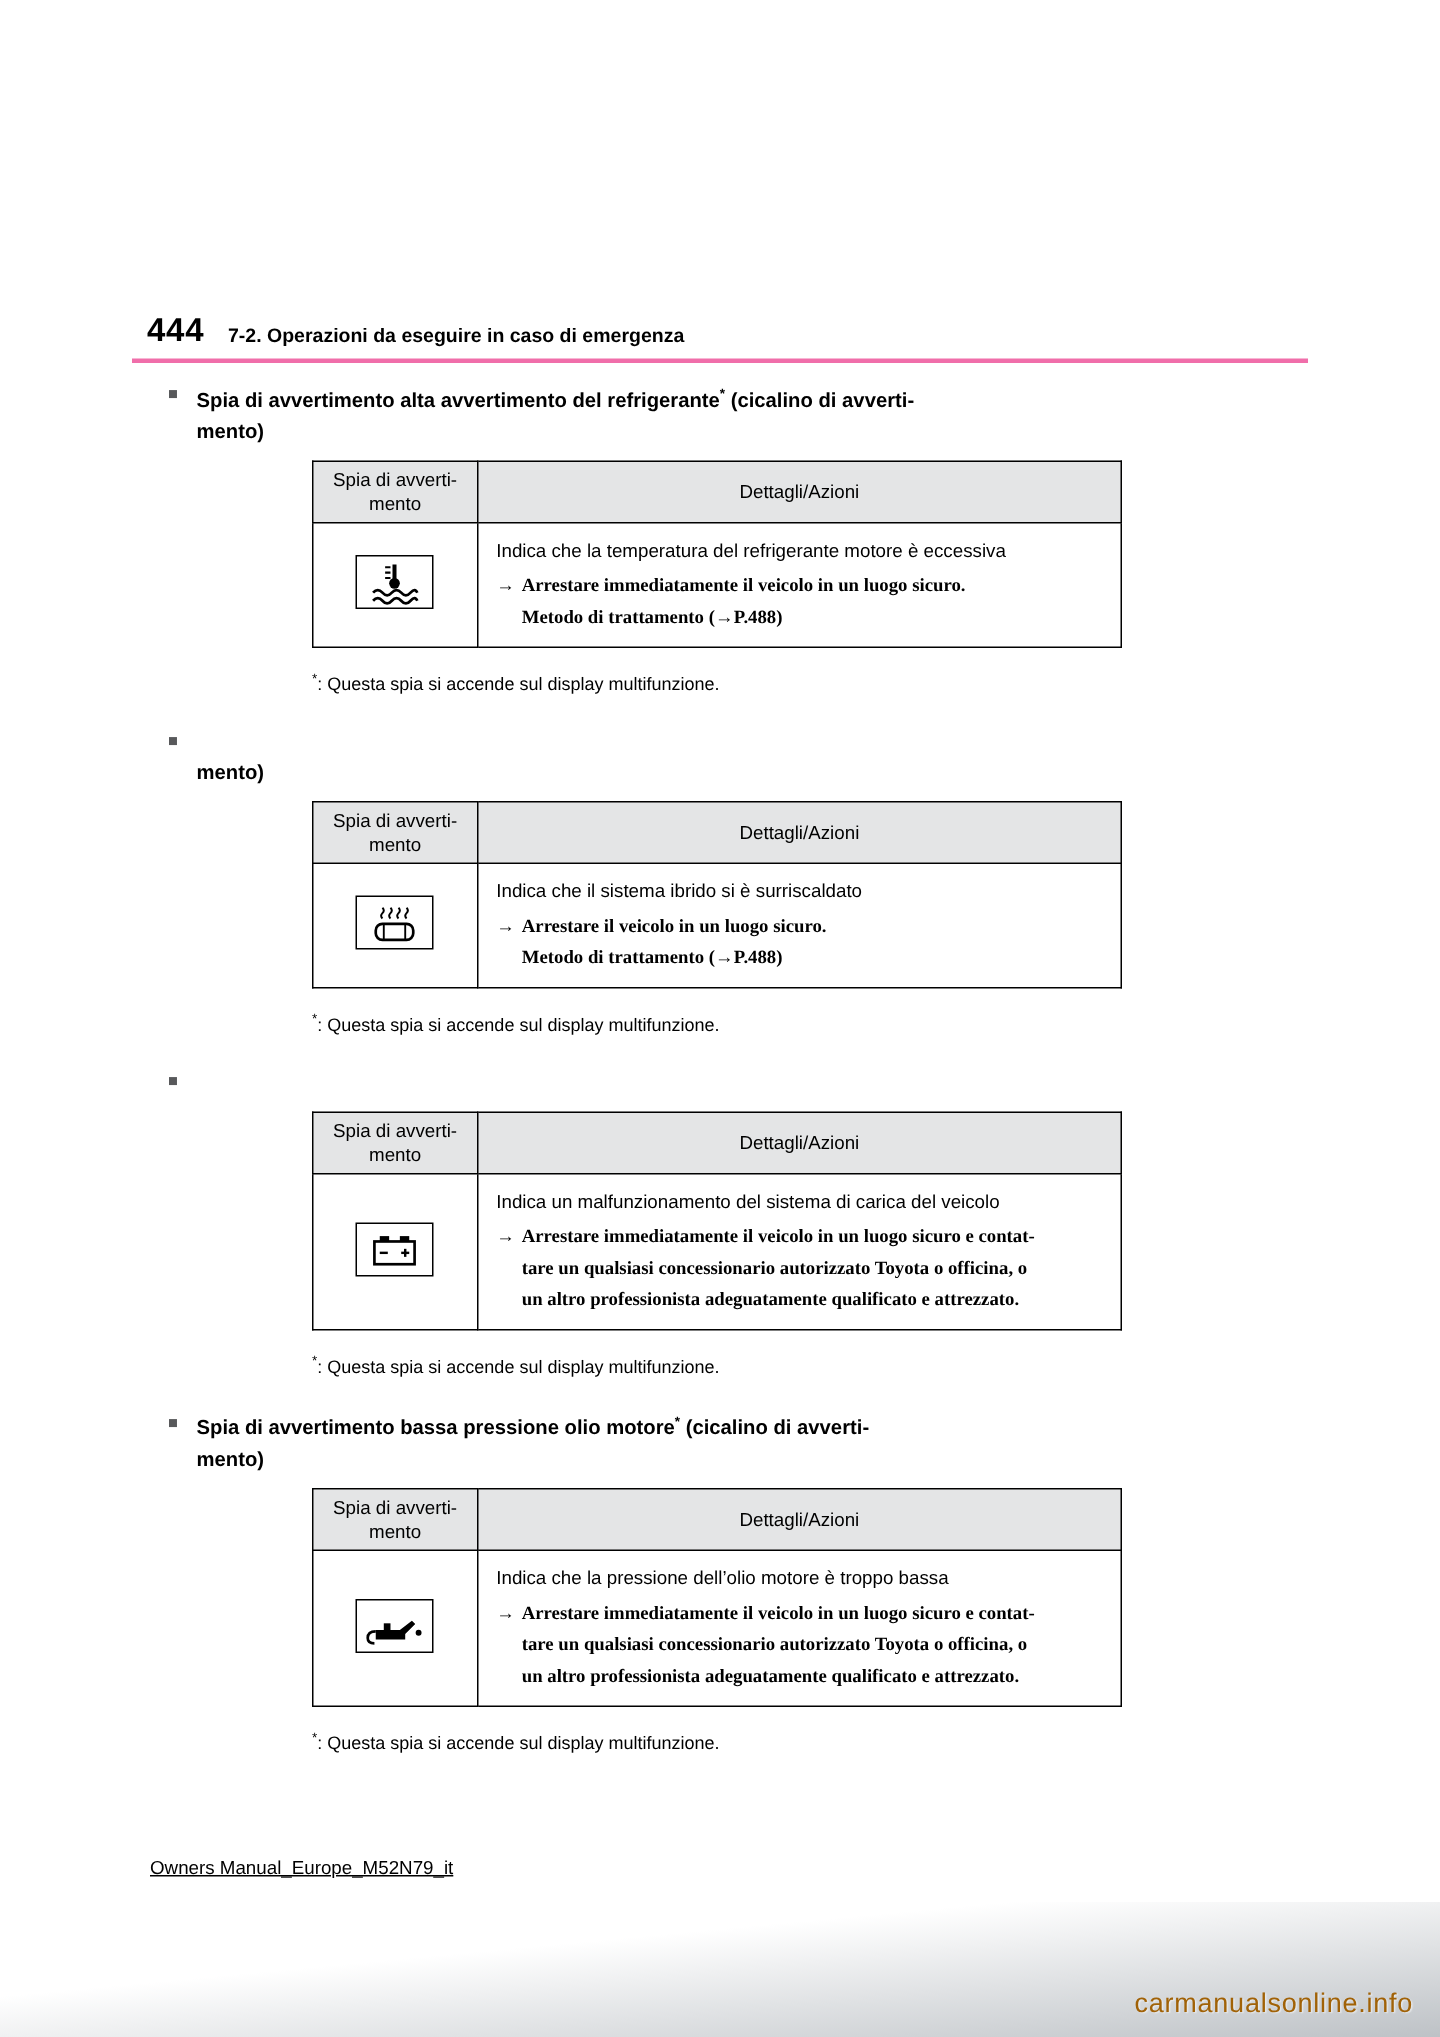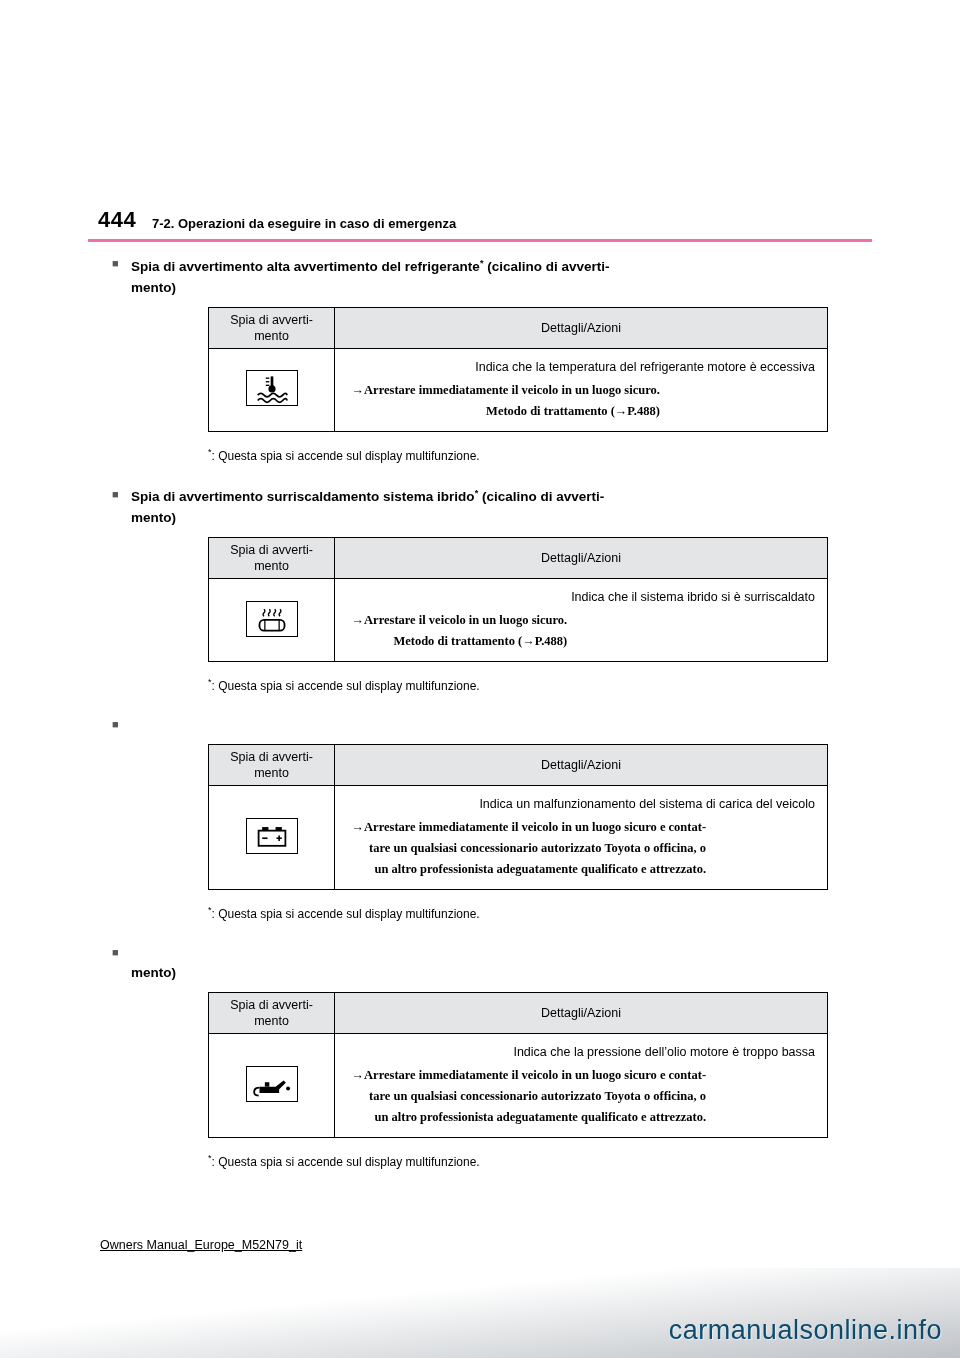--- a/index.html
+++ b/index.html
@@ -30,7 +30,7 @@
   sup { font-size:9px; }
 
   .wtable {
-    margin:0 0 0 108px; width:620px;
+    margin:0 0 0 108px; width:540px;
     border-collapse:collapse; font-size:12.5px;
   }
   .wtable th, .wtable td { border:1px solid #000; }

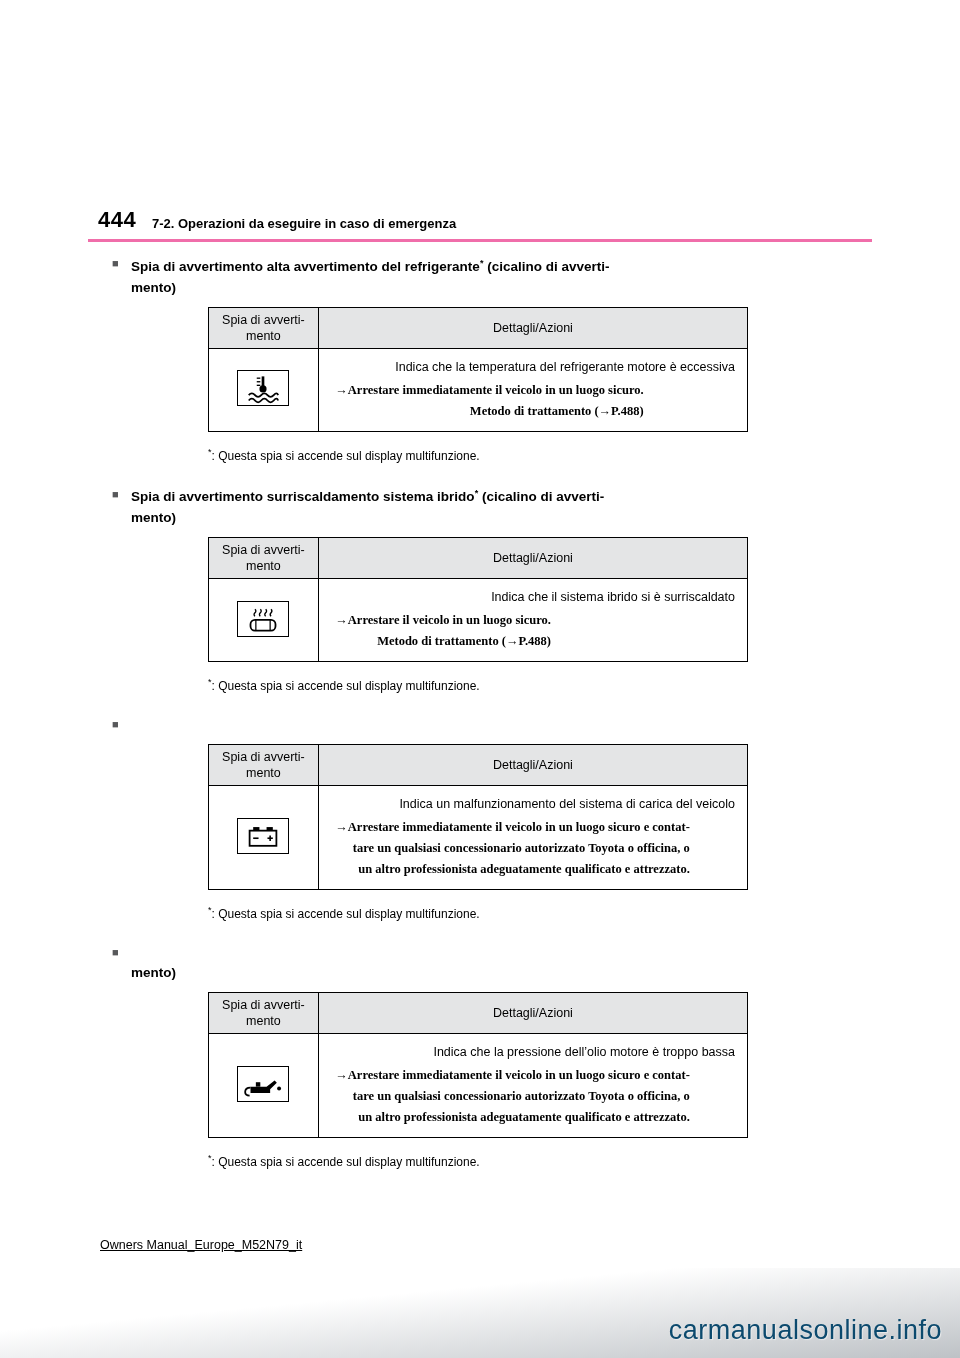--- a/index.html
+++ b/index.html
@@ -46,7 +46,7 @@
     border:1px solid #000; background:#fff;
   }
   .symbox svg { display:block; width:50px; height:34px; }
-  .details { vertical-align:middle; padding:8px 12px 9px 12px;text-align:right; }
+  .details { vertical-align:middle; padding:8px 12px 9px 12px; }
   .intro { line-height:20px; margin-bottom:3px; }
   .action { display:flex; }
   .arr { width:17px; flex:none; line-height:21px; }

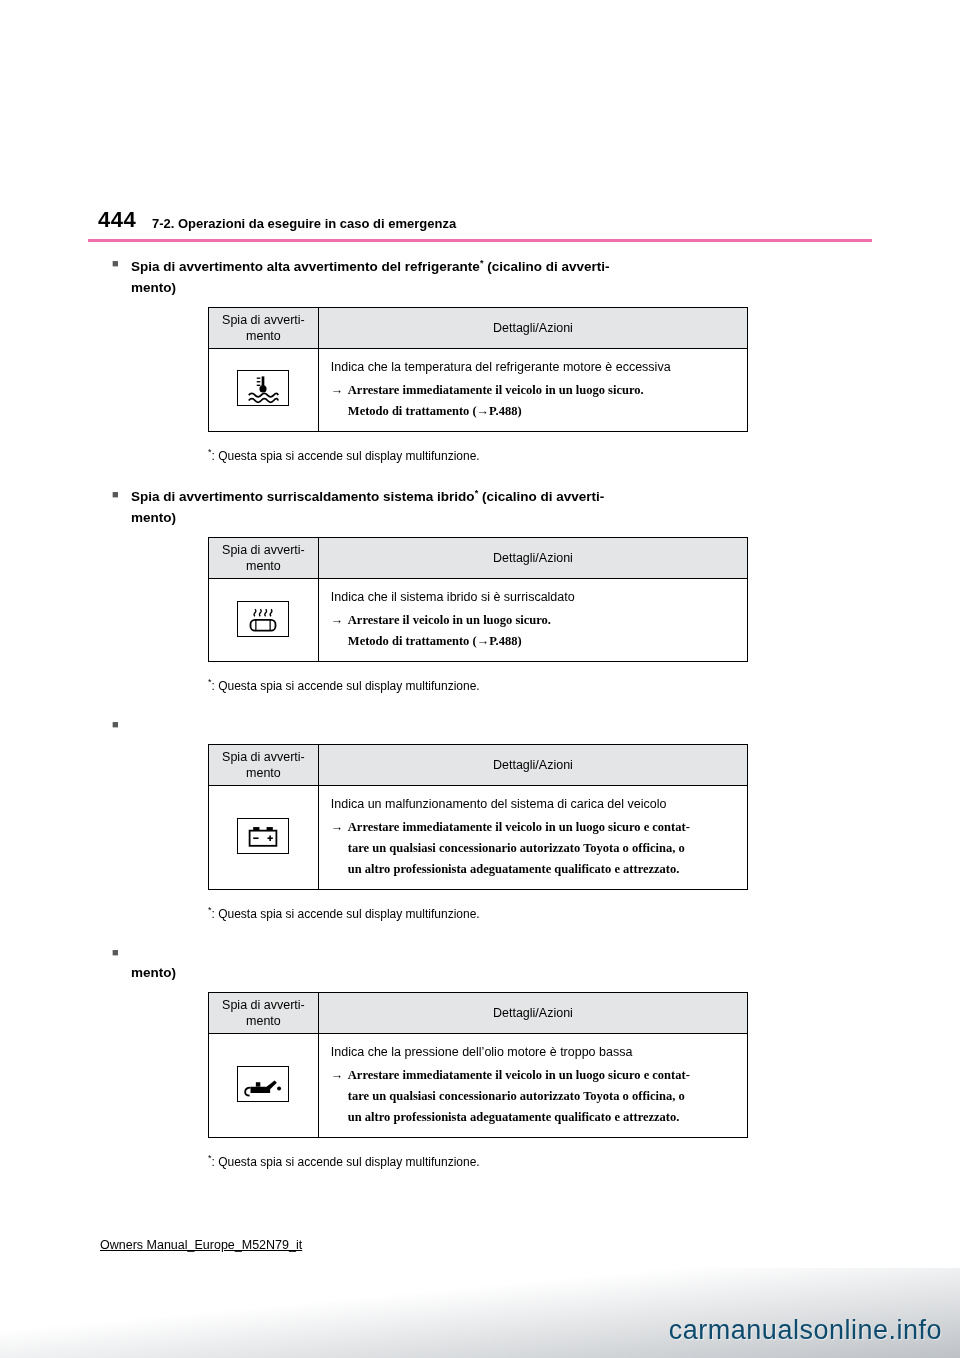--- a/index.html
+++ b/index.html
@@ -129,7 +129,7 @@
     <div class="heading">
       <span class="bullet">■</span>
       <div class="htext">
-        <span class="l1"><span>Spia di avvertimento surriscaldamento sistema ibrido</span><sup>*</sup><span> (cicalino di avverti-</span></span><br>
+        <br>
         <span>mento)</span>
       </div>
     </div>

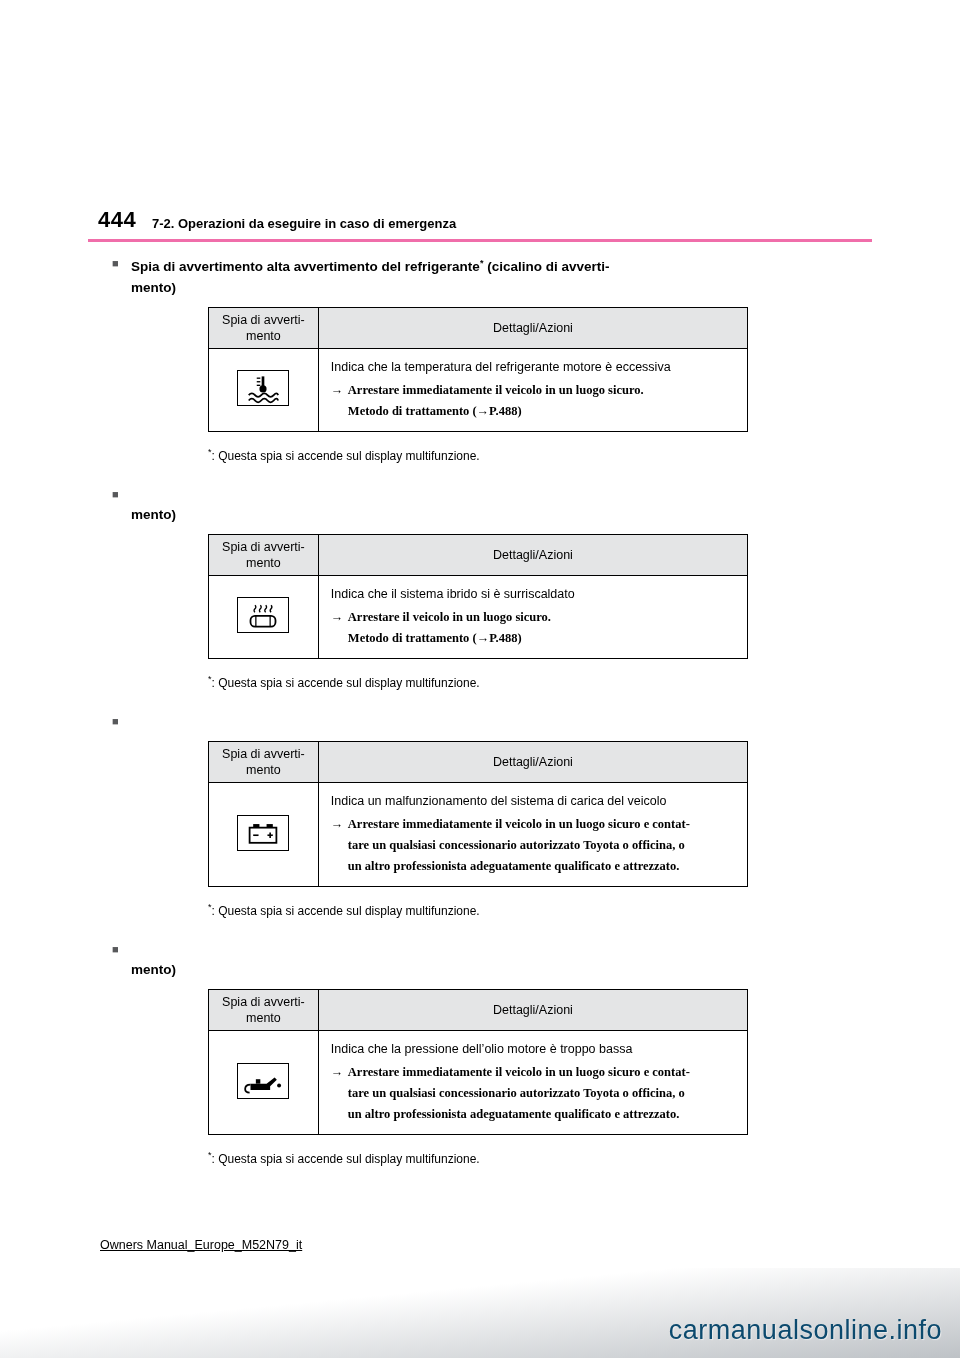--- a/index.html
+++ b/index.html
@@ -221,7 +221,7 @@
     <div class="heading">
       <span class="bullet">■</span>
       <div class="htext">
-        <br>
+        <span class="l1"><span>Spia di avvertimento bassa pressione olio motore</span><sup>*</sup><span> (cicalino di avverti-</span></span><br>
         <span>mento)</span>
       </div>
     </div>

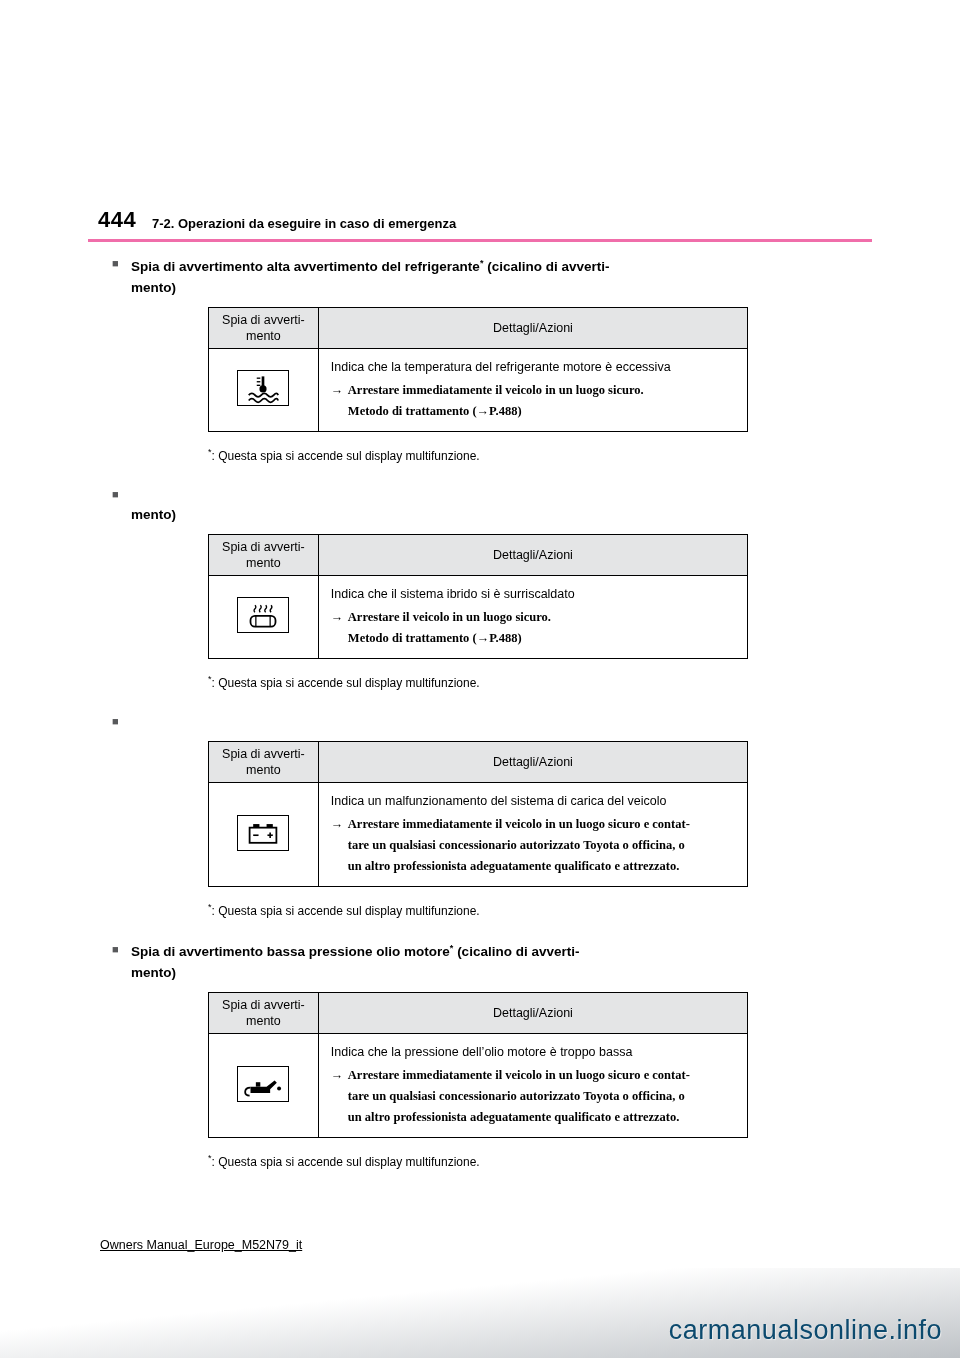--- a/index.html
+++ b/index.html
@@ -63,7 +63,7 @@
   }
   .watermark {
     position:absolute; right:18px; bottom:12px;
-    font-size:27px; color:#0c4a6e;
+    font-size:18px; color:#a16207;
     text-shadow:1px 1px 1px rgba(255,255,255,0.55);
     letter-spacing:0.5px;
   }

